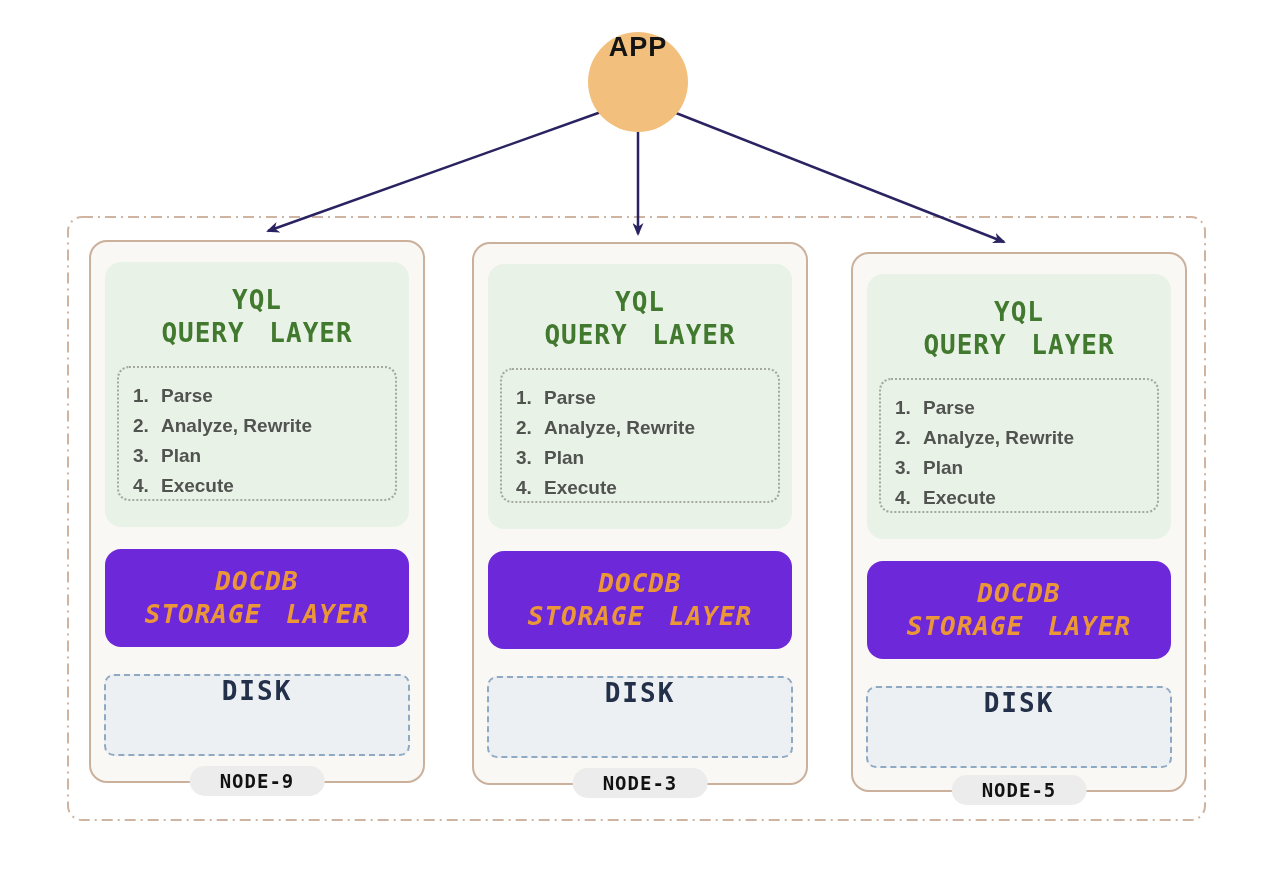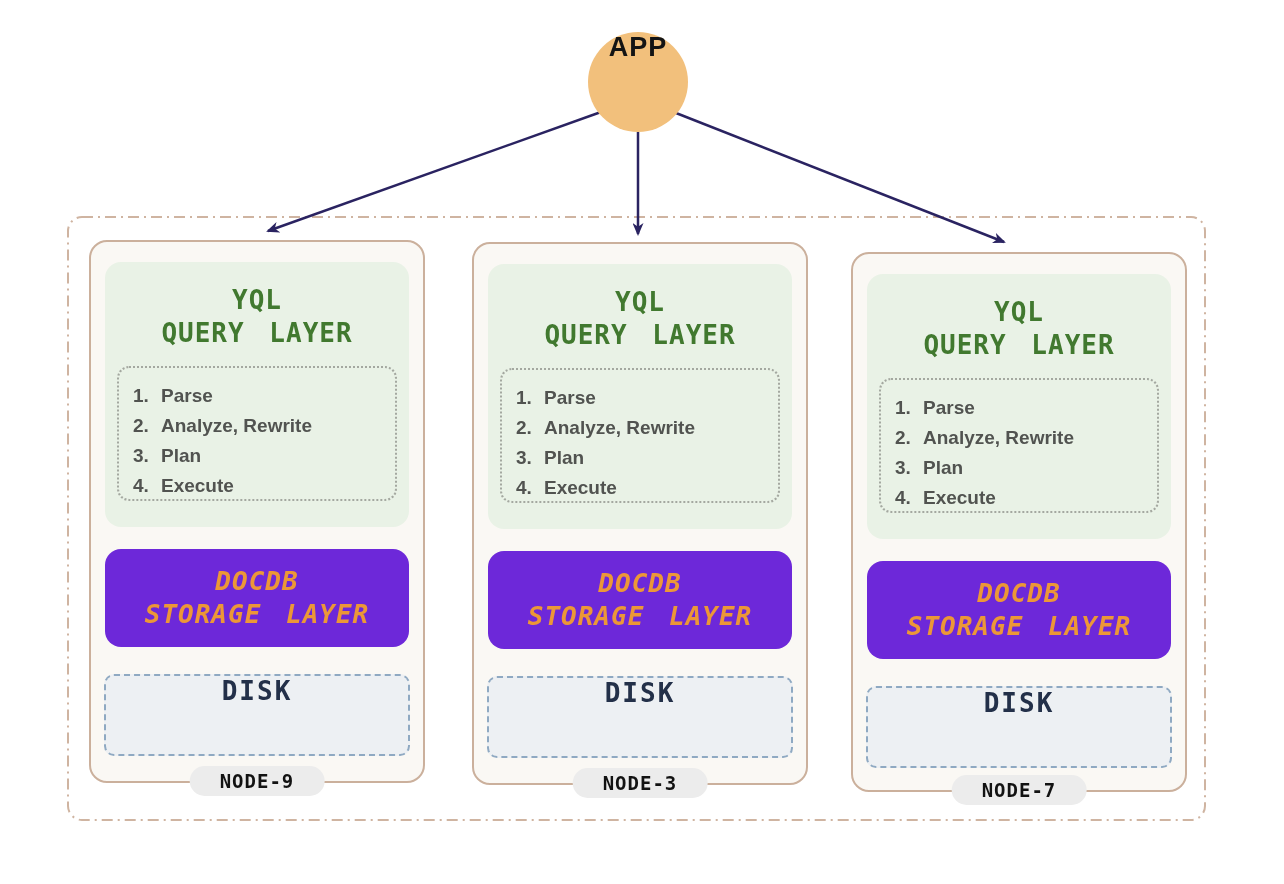--- a/index.html
+++ b/index.html
@@ -250,7 +250,7 @@
       <span>DISK</span>
     </div>
     <div class="node-pill">
-      <span>NODE-7</span>
+      <span>NODE-5</span>
     </div>
   </div>
 

